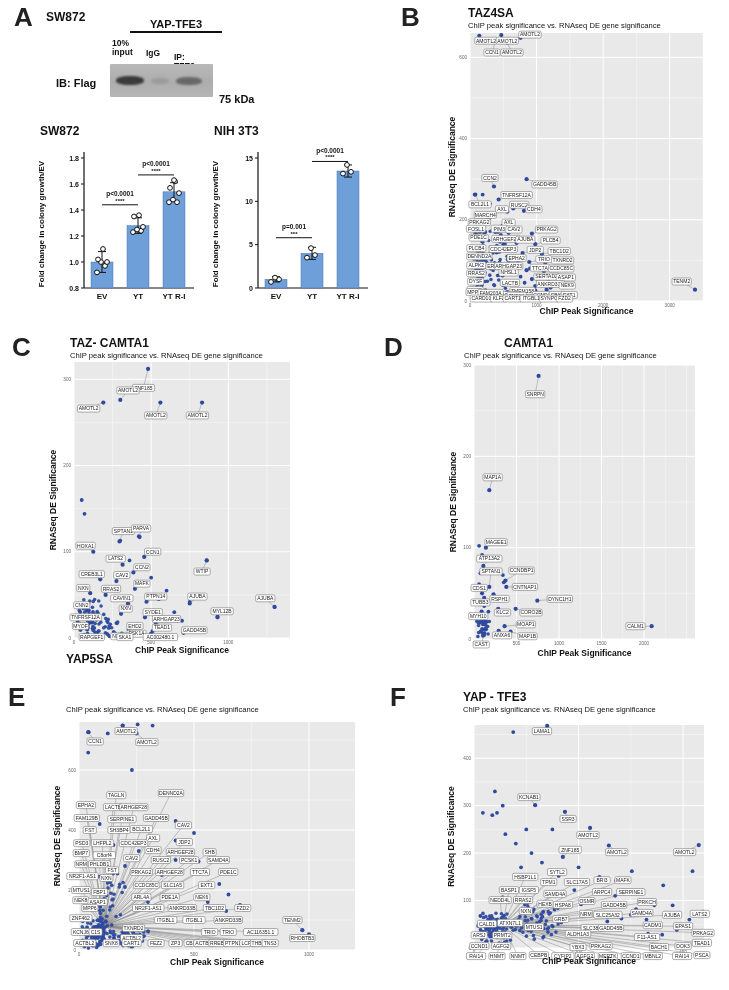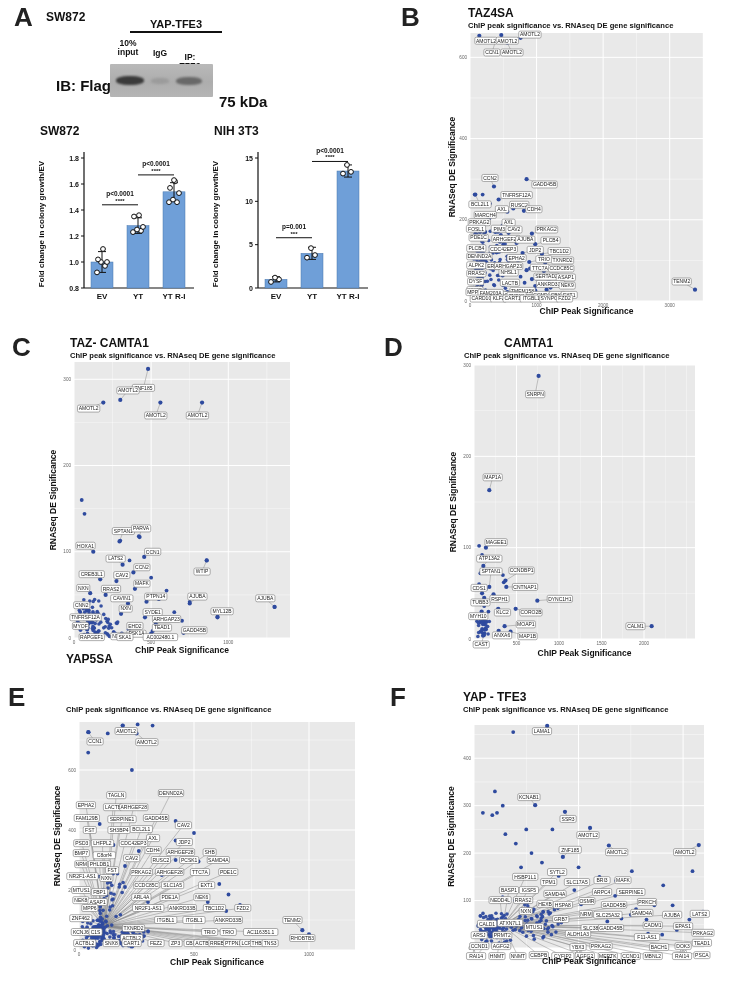--- a/index.html
+++ b/index.html
@@ -8,7 +8,7 @@
   .abs{position:absolute;}
   .panel-letter{font-size:26px;font-weight:bold;color:#222;}
   .sc-title{font-size:12px;font-weight:bold;}
-  .sc-sub{font-size:7.6px;font-weight:bold;}
+  .sc-sub{font-size:7.6px;font-weight:normal;}
   .sc-xlabel{font-size:8.5px;font-weight:bold;text-align:center;}
   .sc-ylabel{font-size:8.5px;font-weight:bold;text-align:center;
              transform:rotate(-90deg);transform-origin:0 0;}

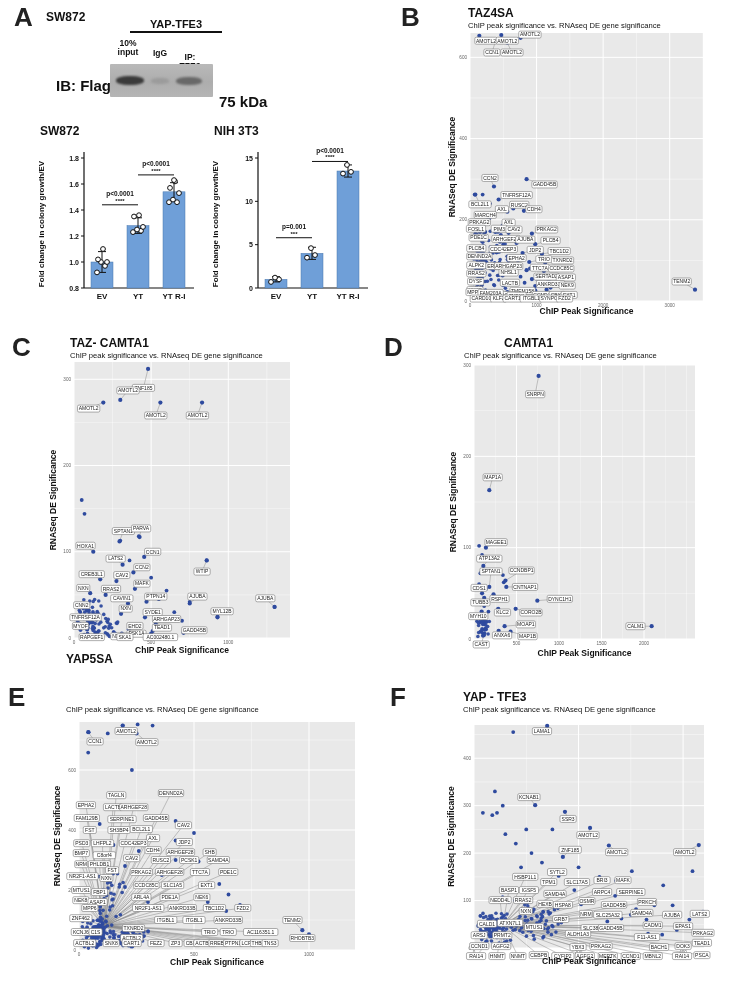--- a/index.html
+++ b/index.html
@@ -16,7 +16,7 @@
   .bar-ylabel{font-size:8px;font-weight:bold;text-align:center;line-height:1.1;
               transform:rotate(-90deg);transform-origin:0 0;}
   .blot-head{font-size:11px;font-weight:bold;}
-  .blot-lane{font-size:8.5px;font-weight:bold;text-align:center;line-height:1.1;}
+  .blot-lane{font-size:8.5px;font-weight:bold;text-align:left;line-height:1.1;}
   .blot-side{font-size:15px;font-weight:bold;}
   .cellline{font-size:12px;font-weight:bold;}
   .blot-img{background:linear-gradient(180deg,#b9b9b9,#adadad 55%,#b5b5b5);border-radius:1px;}

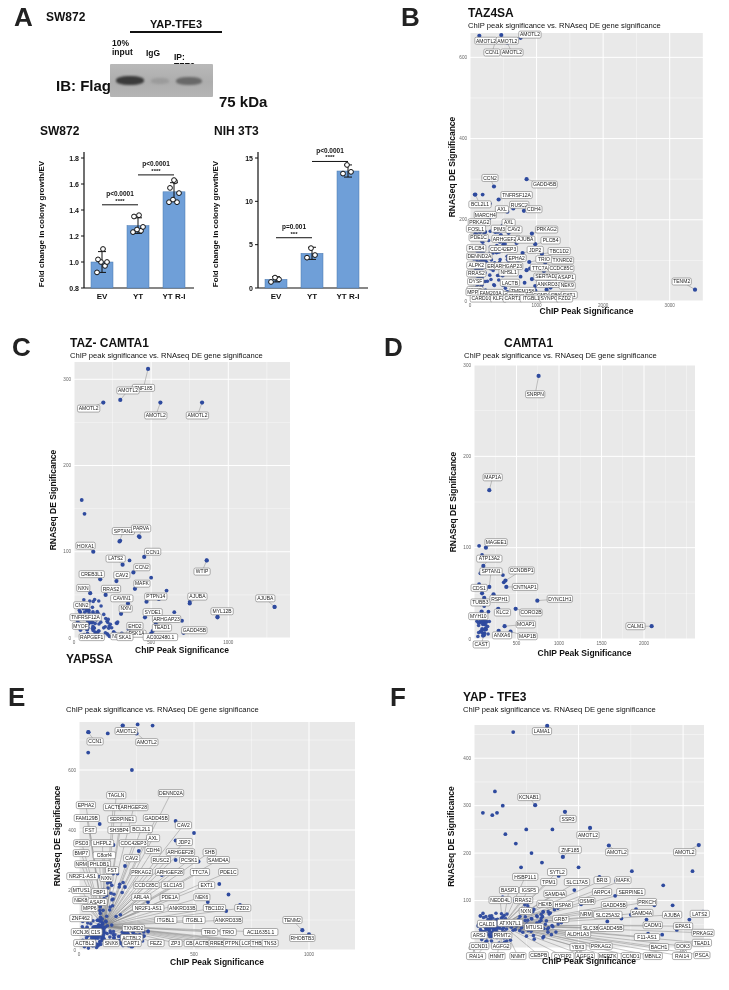--- a/index.html
+++ b/index.html
@@ -17,7 +17,7 @@
               transform:rotate(-90deg);transform-origin:0 0;}
   .blot-head{font-size:11px;font-weight:bold;}
   .blot-lane{font-size:8.5px;font-weight:bold;text-align:left;line-height:1.1;}
-  .blot-side{font-size:15px;font-weight:bold;}
+  .blot-side{font-size:11px;font-weight:bold;}
   .cellline{font-size:12px;font-weight:bold;}
   .blot-img{background:linear-gradient(180deg,#b9b9b9,#adadad 55%,#b5b5b5);border-radius:1px;}
   .band{position:absolute;border-radius:45%;filter:blur(1px);}

